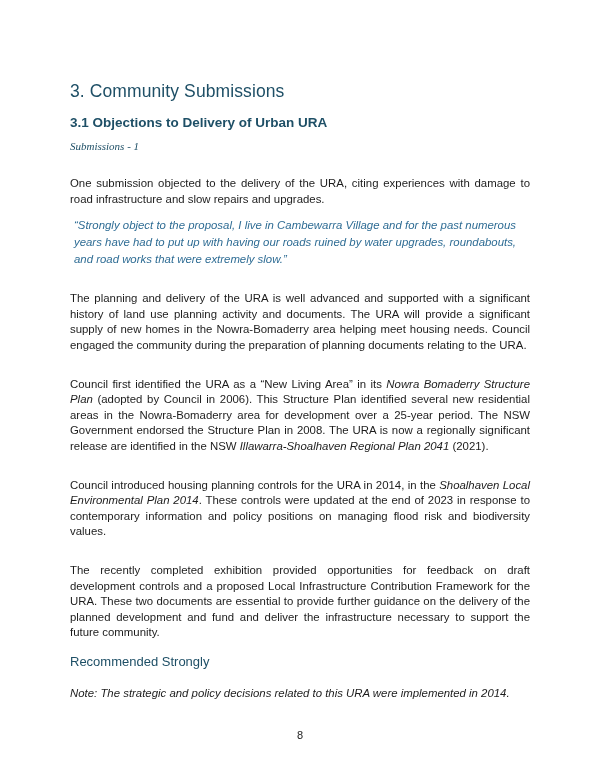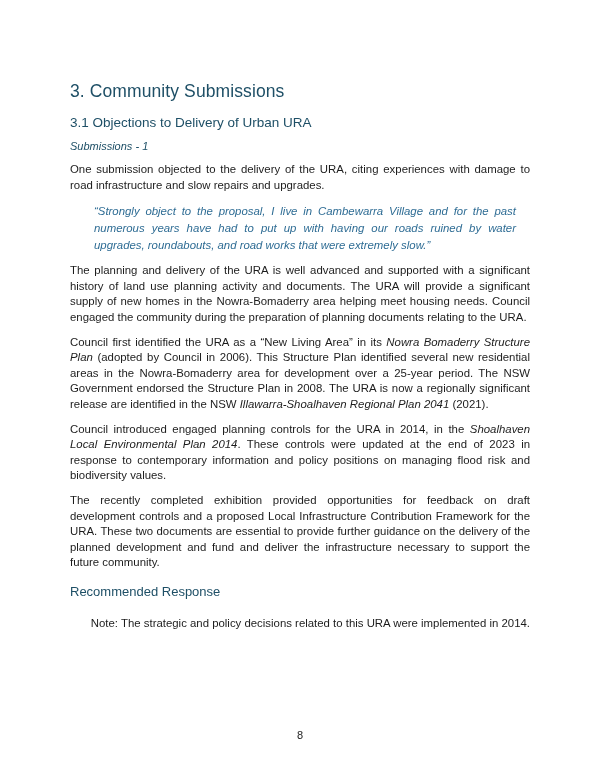--- a/index.html
+++ b/index.html
@@ -31,7 +31,7 @@
   .h2{
     margin:13px 0 0 0;
     font-size:13.5px;line-height:16px;
-    font-weight:400;
+    font-weight:700;
     color:var(--heading);
   }
   .submissions{

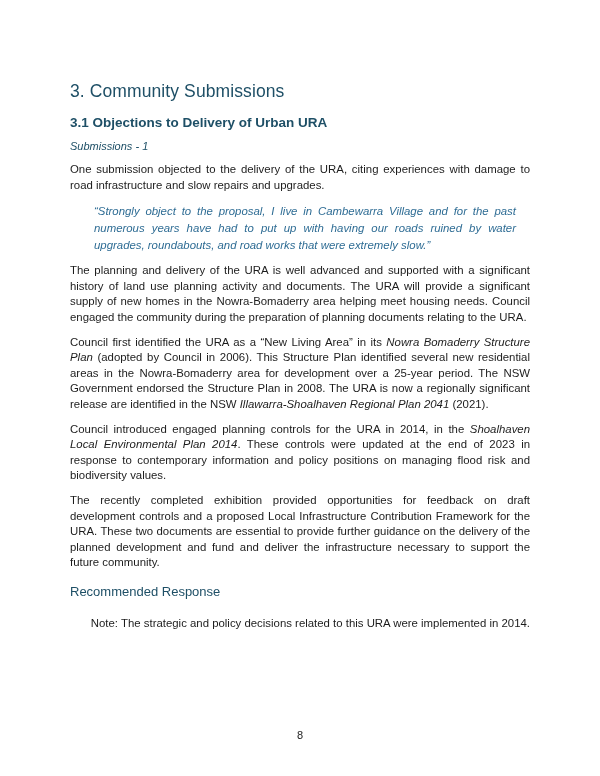--- a/index.html
+++ b/index.html
@@ -39,6 +39,7 @@
     font-size:11px;line-height:13px;
     font-style:italic;
     color:var(--heading);
+    font-family:Liberation Serif, serif;
   }
   .h3{
     margin:13px 0 0 0;

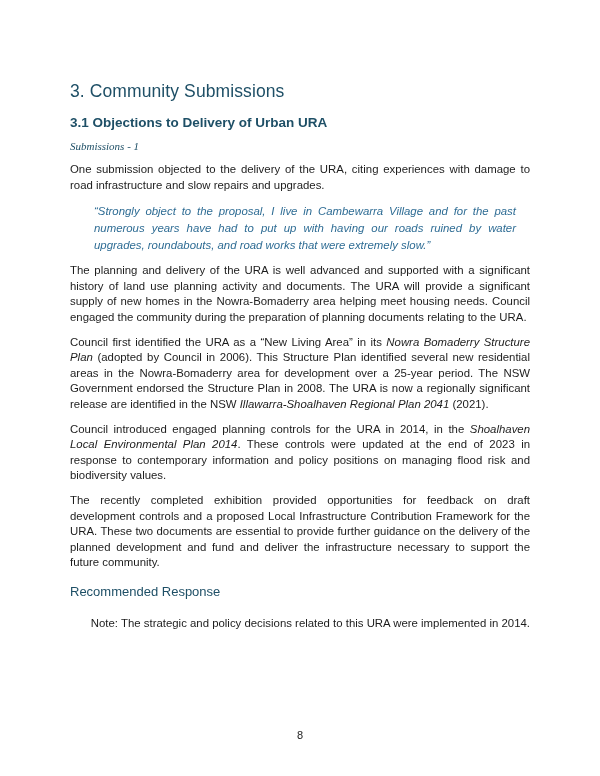--- a/index.html
+++ b/index.html
@@ -48,7 +48,7 @@
     color:var(--heading);
   }
   .body-par{
-    margin:9px 0 0 0;
+    margin:23px 0 0 0;
     font-size:11.4px;line-height:15.6px;
     text-align:justify;
     color:var(--body);

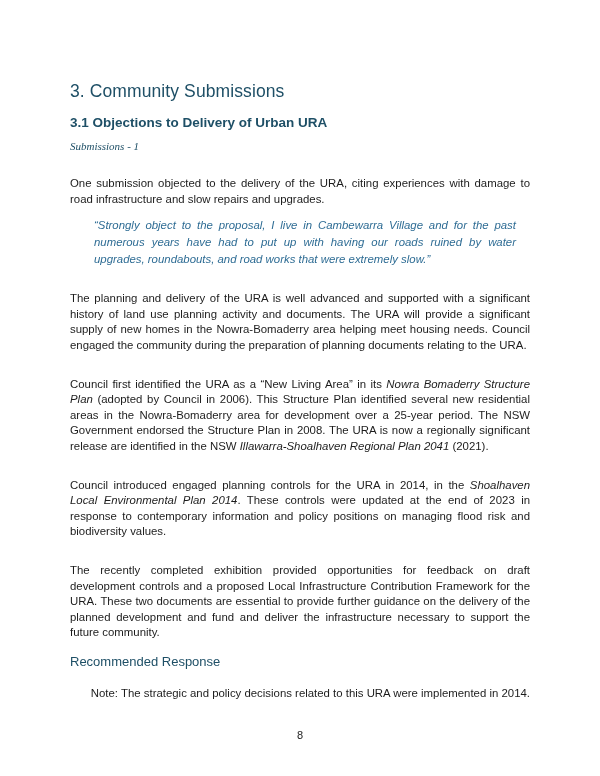--- a/index.html
+++ b/index.html
@@ -55,7 +55,7 @@
   }
   .body-par em{font-style:italic;}
   .quote{
-    margin:10px 14px 0 24px;
+    margin:10px 14px 0 4px;
     font-size:11.4px;line-height:17px;
     font-style:italic;
     text-align:justify;

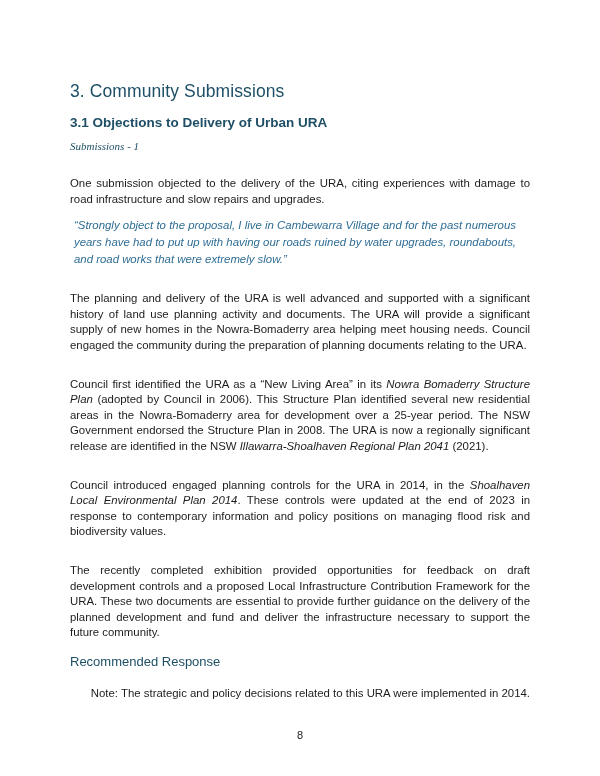--- a/index.html
+++ b/index.html
@@ -101,7 +101,7 @@
     <div>
         <p class="body-par"><span>The planning and delivery of the URA is well advanced and supported with a significant history of land use planning activity and documents. The URA will provide a significant supply of new homes in the Nowra-Bomaderry area helping meet housing needs. Council engaged the community during the preparation of planning documents relating to the URA.</span></p>
         <p class="body-par"><span>Council first identified the URA as a “New Living Area” in its </span><em>Nowra Bomaderry Structure Plan</em><span> (adopted by Council in 2006). This Structure Plan identified several new residential areas in the Nowra-Bomaderry area for development over a 25-year period. The NSW Government endorsed the Structure Plan in 2008. The URA is now a regionally significant release are identified in the NSW </span><em>Illawarra-Shoalhaven Regional Plan 2041</em><span> (2021).</span></p>
-        <p class="body-par"><span>Council introduced engaged planning controls for the URA in 2014, in the </span><em>Shoalhaven Local Environmental Plan 2014</em><span>. These controls were updated at the end of 2023 in response to contemporary information and policy positions on managing flood risk and biodiversity values.</span></p>
+        <p class="body-par"><span>Council introduced housing planning controls for the URA in 2014, in the </span><em>Shoalhaven Local Environmental Plan 2014</em><span>. These controls were updated at the end of 2023 in response to contemporary information and policy positions on managing flood risk and biodiversity values.</span></p>
         <p class="body-par"><span>The recently completed exhibition provided opportunities for feedback on draft development controls and a proposed Local Infrastructure Contribution Framework for the URA. These two documents are essential to provide further guidance on the delivery of the planned development and fund and deliver the infrastructure necessary to support the future community.</span></p>
       </div>
 

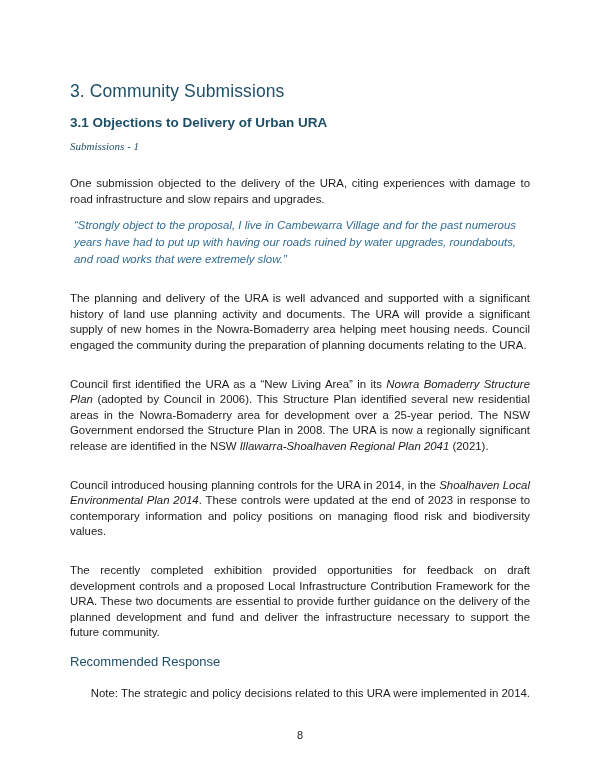--- a/index.html
+++ b/index.html
@@ -105,7 +105,7 @@
         <p class="body-par"><span>The recently completed exhibition provided opportunities for feedback on draft development controls and a proposed Local Infrastructure Contribution Framework for the URA. These two documents are essential to provide further guidance on the delivery of the planned development and fund and deliver the infrastructure necessary to support the future community.</span></p>
       </div>
 
-    <h3 class="h3">Recommended Response</h3>
+    <h3 class="h3">Recommended Strongly</h3>
 
 
     <p class="note">Note: The strategic and policy decisions related to this URA were implemented in 2014.</p>

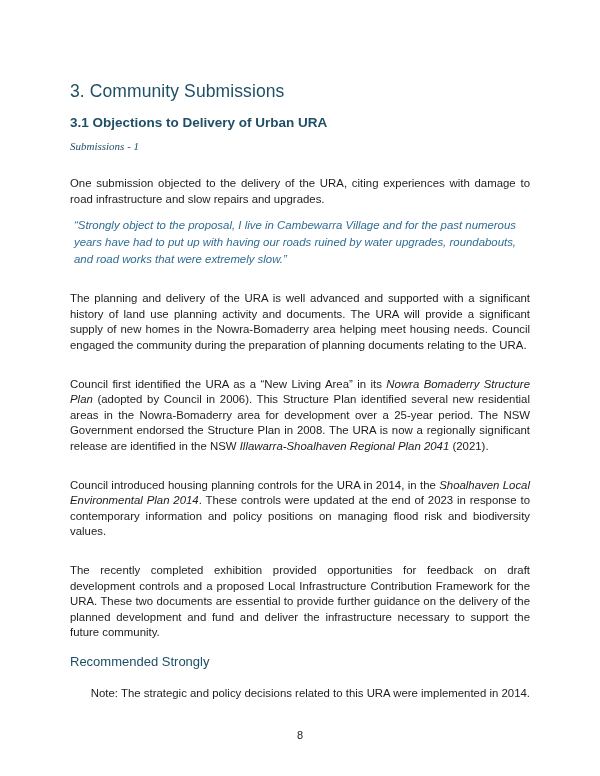--- a/index.html
+++ b/index.html
@@ -69,7 +69,8 @@
   .note{
     margin:16px 0 0 0;
     font-size:11.4px;line-height:14px;
-    text-align:right;
+    font-style:italic;
+    text-align:left;
     color:var(--body);
   }
   .footer{

